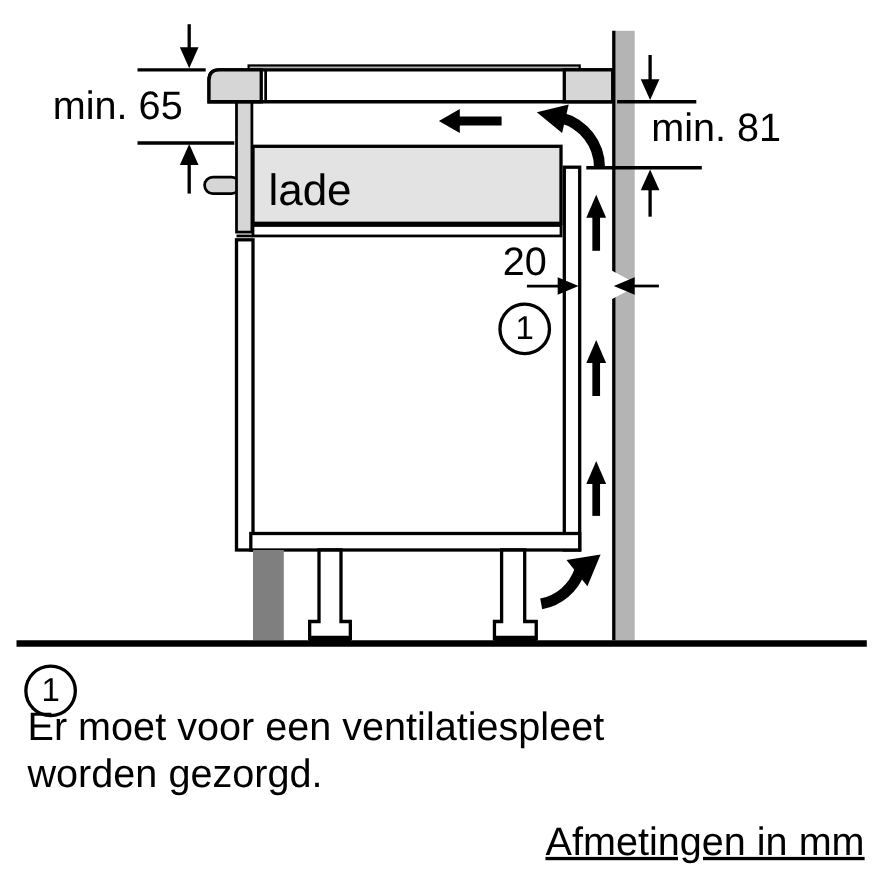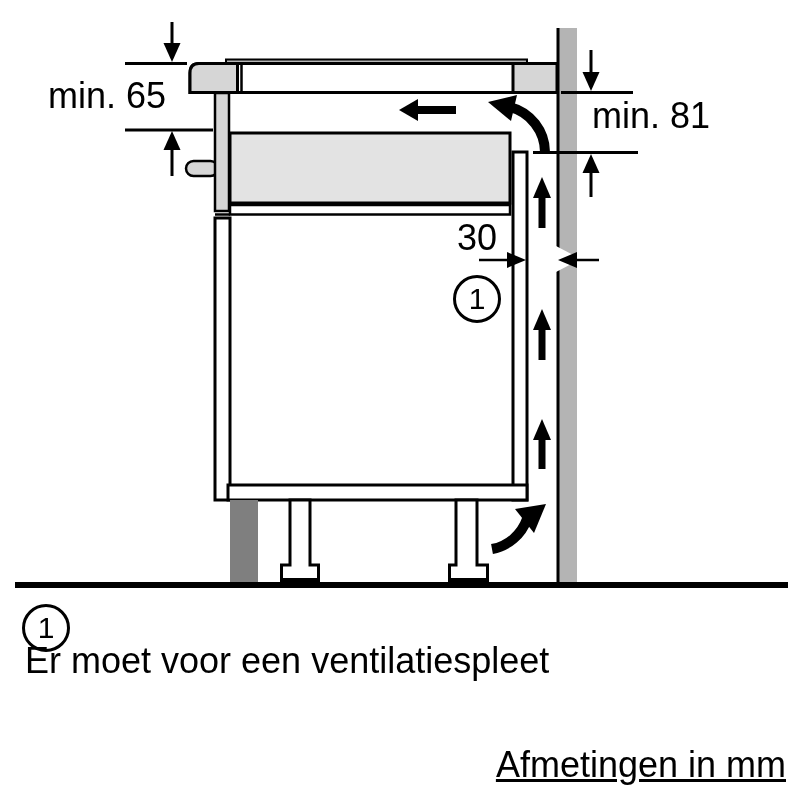--- a/index.html
+++ b/index.html
@@ -103,6 +103,7 @@
 
   <div class="lbl" style="left:457px;top:220px;">30</div>
 
+  <div class="lbl lbl-lade" style="left:244px;top:153px;">lade</div>
 
   <div class="circ" style="left:453px;top:275px;background:transparent;">
     <span>1</span>

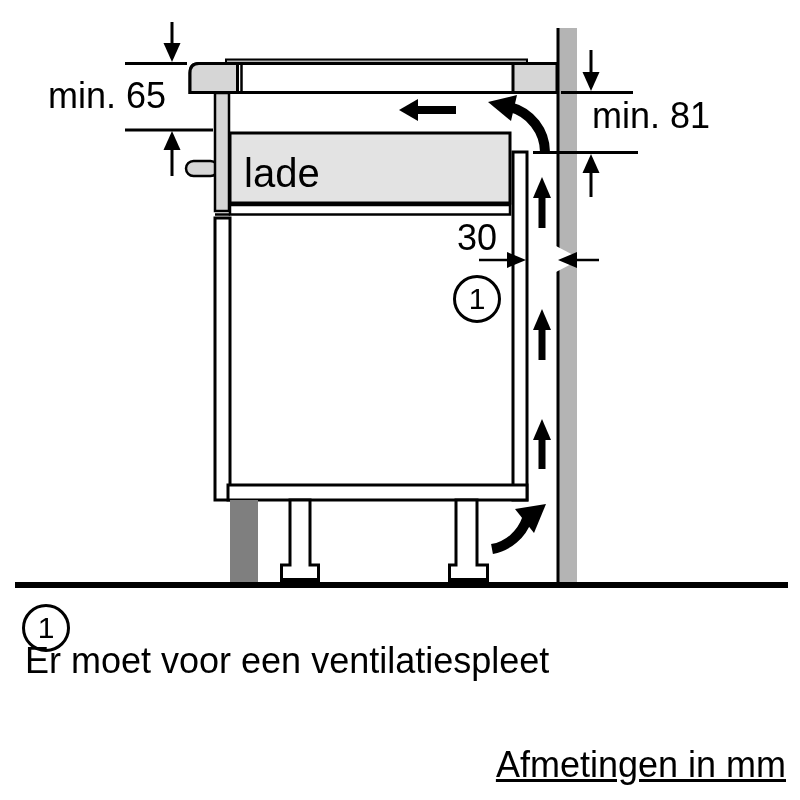--- a/index.html
+++ b/index.html
@@ -101,7 +101,7 @@
 
   <div class="lbl" style="left:592px;top:98px;">min. 81</div>
 
-  <div class="lbl" style="left:457px;top:220px;">30</div>
+  <div class="lbl" style="left:457px;top:220px;">20</div>
 
   <div class="lbl lbl-lade" style="left:244px;top:153px;">lade</div>
 

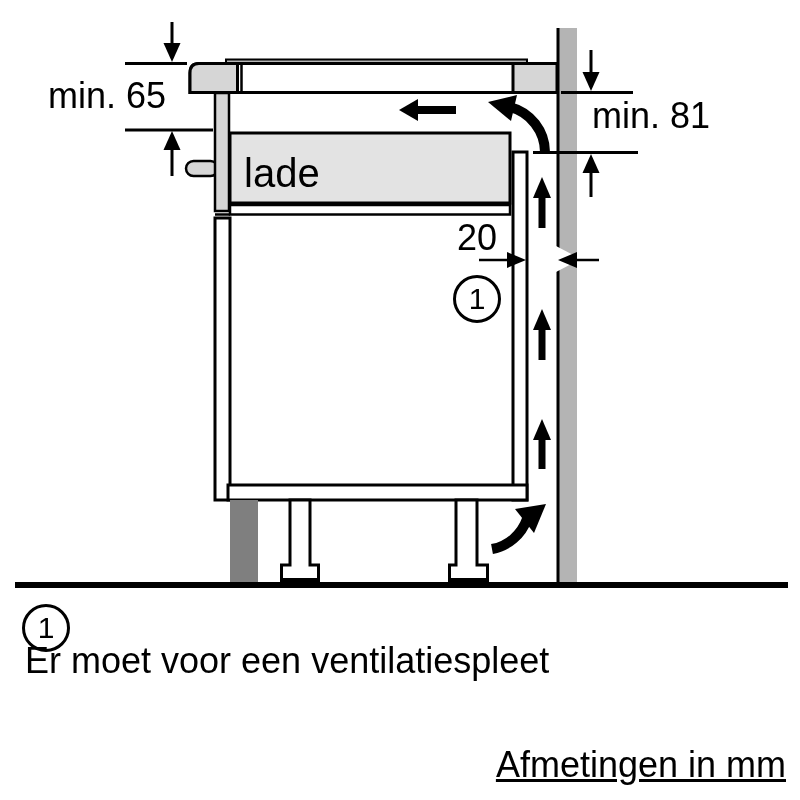--- a/index.html
+++ b/index.html
@@ -113,6 +113,7 @@
     <span>1</span>
   </div>
   <div class="lbl" style="left:25px;top:643px;text-align:center;">Er moet voor een ventilatiespleet</div>
+  <div class="lbl" style="left:25px;top:685px;">worden gezorgd.</div>
 
   <div class="caption" style="right:10px;top:747px;text-decoration:underline;">Afmetingen in mm</div>
 

